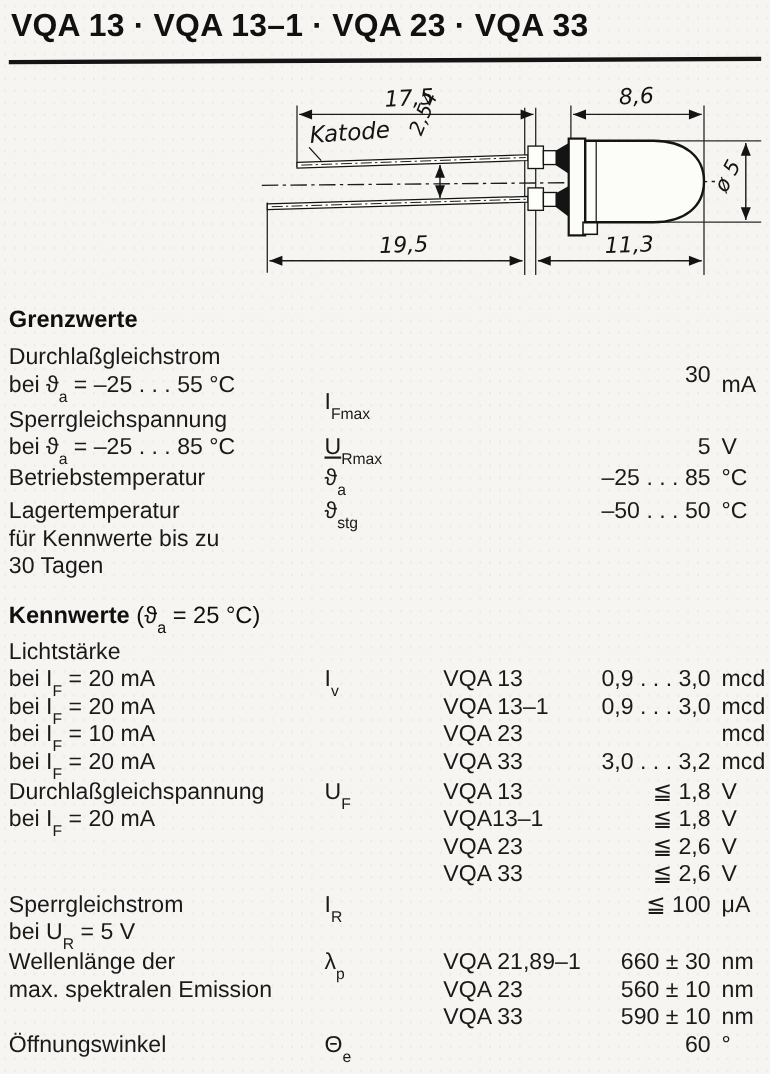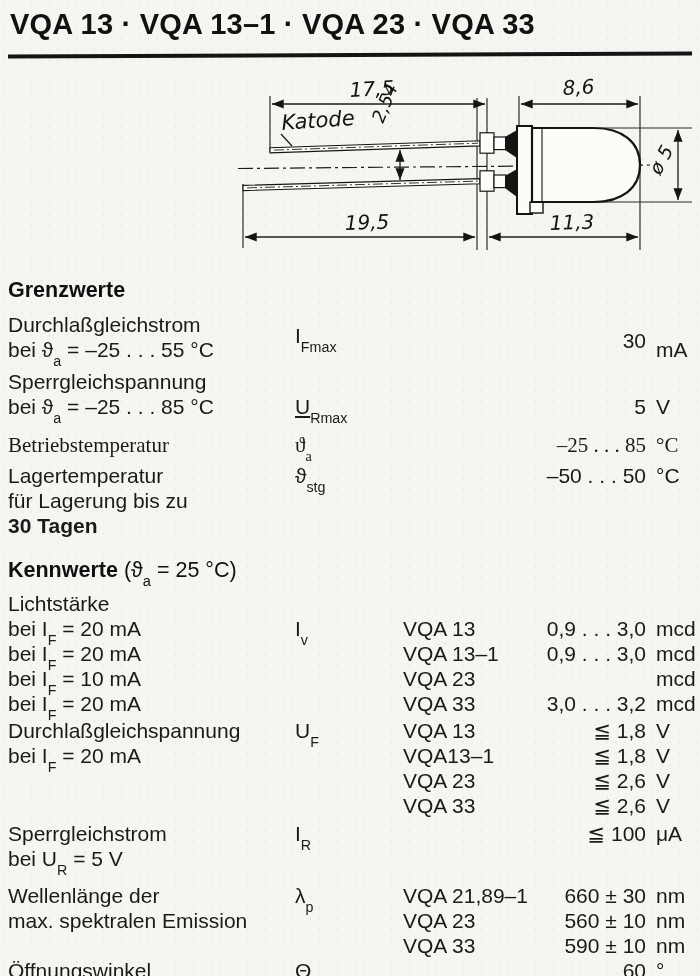--- a/index.html
+++ b/index.html
@@ -117,7 +117,7 @@
       <div class="row" style="margin-top: 10px; height: 50px;">
         <div class="lbl" style="top: 0px;">Durchlaßgleichstrom</div>
         <div class="lbl" style="top: 25px;">bei ϑ<sub>a</sub> = –25 . . . 55 °C</div>
-        <div class="sym" style="top: 11px; text-align: center;">I<sub>Fmax</sub></div>
+        <div class="sym" style="top: 41px; text-align: center;">I<sub>Fmax</sub></div>
         <div class="val" style="top: 16px;">30</div>
         <div class="unit" style="top: 25px;">mA</div>
       </div>

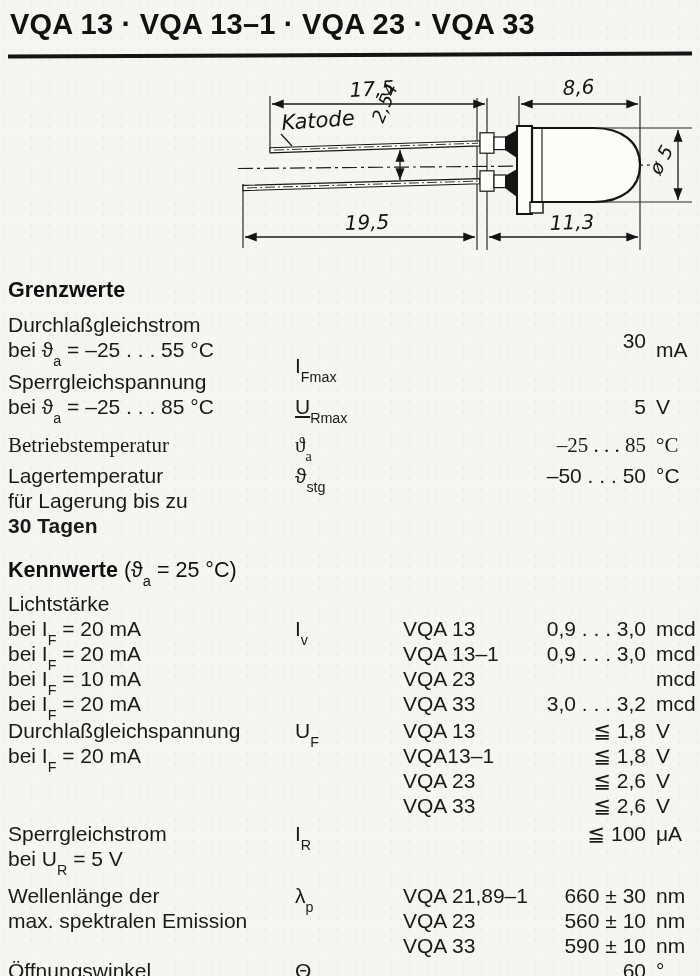--- a/index.html
+++ b/index.html
@@ -128,7 +128,7 @@
         <div class="val" style="top: 25px;">5</div>
         <div class="unit" style="top: 25px;">V</div>
       </div>
-      <div class="row" style="margin-top: 14px; height: 25px; font-family: Liberation Serif, serif;">
+      <div class="row" style="margin-top: 3px; height: 25px;">
         <div class="lbl" style="top: 0px;">Betriebstemperatur</div>
         <div class="sym" style="top: 0px;">ϑ<sub>a</sub></div>
         <div class="val" style="top: 0px;">–25 . . . 85</div>

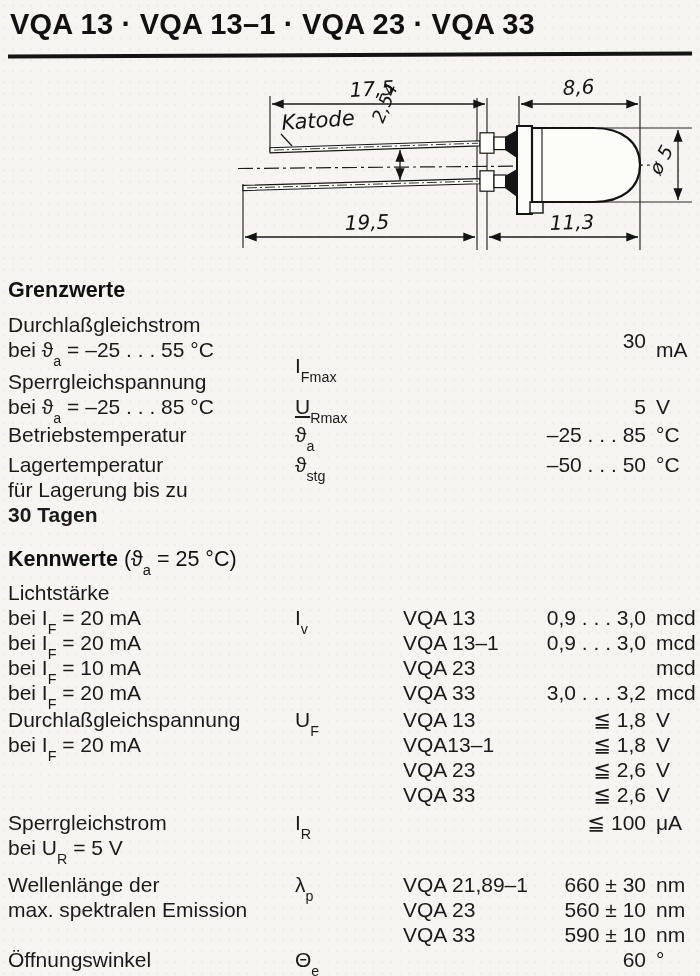--- a/index.html
+++ b/index.html
@@ -136,7 +136,7 @@
       </div>
       <div class="row" style="margin-top: 5px; height: 75px;">
         <div class="lbl" style="top: 0px;">Lagertemperatur</div>
-        <div class="lbl" style="top: 25px;">für Lagerung bis zu</div>
+        <div class="lbl" style="top: 25px;">für Kennwerte bis zu</div>
         <div class="lbl" style="top: 50px; font-weight: bold;">30 Tagen</div>
         <div class="sym" style="top: 0px;">ϑ<sub>stg</sub></div>
         <div class="val" style="top: 0px;">–50 . . . 50</div>

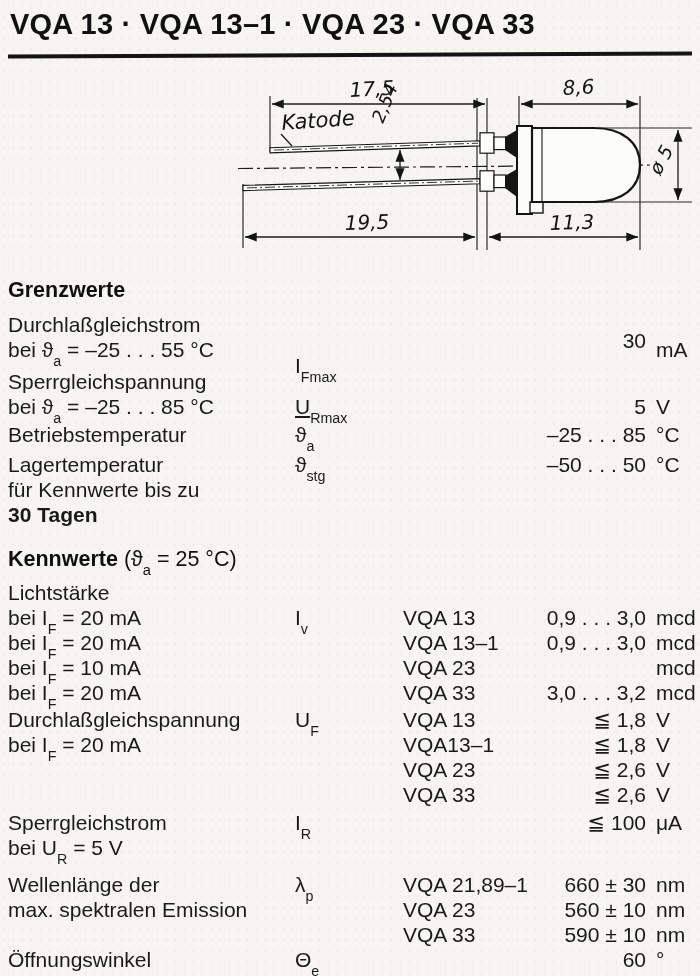--- a/index.html
+++ b/index.html
@@ -137,7 +137,7 @@
       <div class="row" style="margin-top: 5px; height: 75px;">
         <div class="lbl" style="top: 0px;">Lagertemperatur</div>
         <div class="lbl" style="top: 25px;">für Kennwerte bis zu</div>
-        <div class="lbl" style="top: 50px; font-weight: bold;">30 Tagen</div>
+        <div class="lbl" style="top: 50px;">30 Tagen</div>
         <div class="sym" style="top: 0px;">ϑ<sub>stg</sub></div>
         <div class="val" style="top: 0px;">–50 . . . 50</div>
         <div class="unit" style="top: 0px;">°C</div>

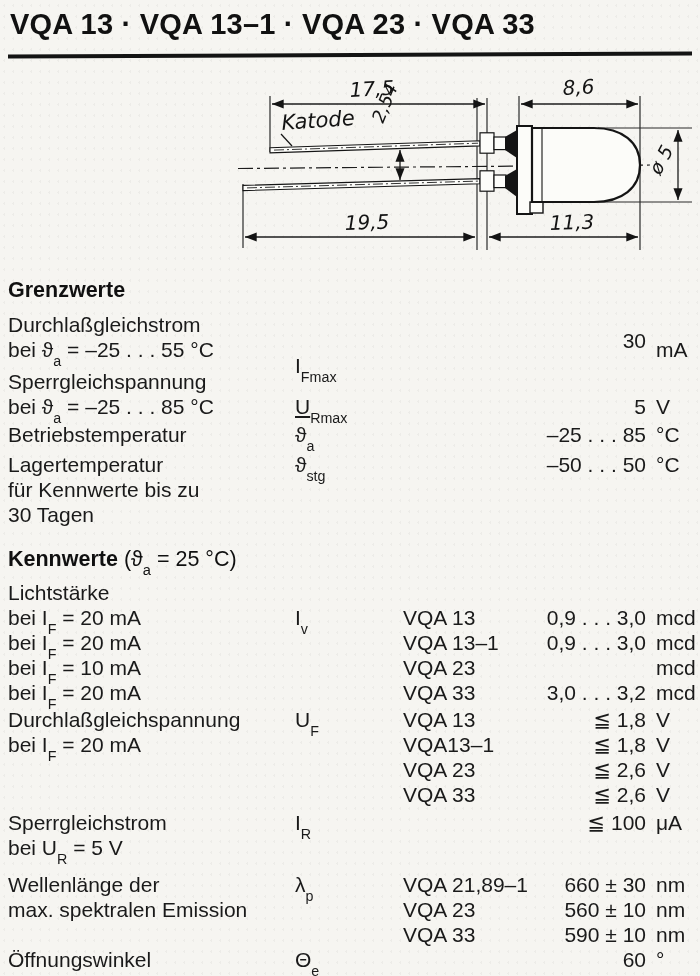--- a/index.html
+++ b/index.html
@@ -186,7 +186,7 @@
         <div class="val" style="top: 0px;">≦ 100</div>
         <div class="unit" style="top: 0px;">μA</div>
       </div>
-      <div class="row" style="margin-top: 12px; height: 75px;">
+      <div class="row" style="margin-top: 2px; height: 75px;">
         <div class="lbl" style="top: 0px;">Wellenlänge der</div>
         <div class="lbl" style="top: 25px;">max. spektralen Emission</div>
         <div class="sym" style="top: 0px;">λ<sub>p</sub></div>

